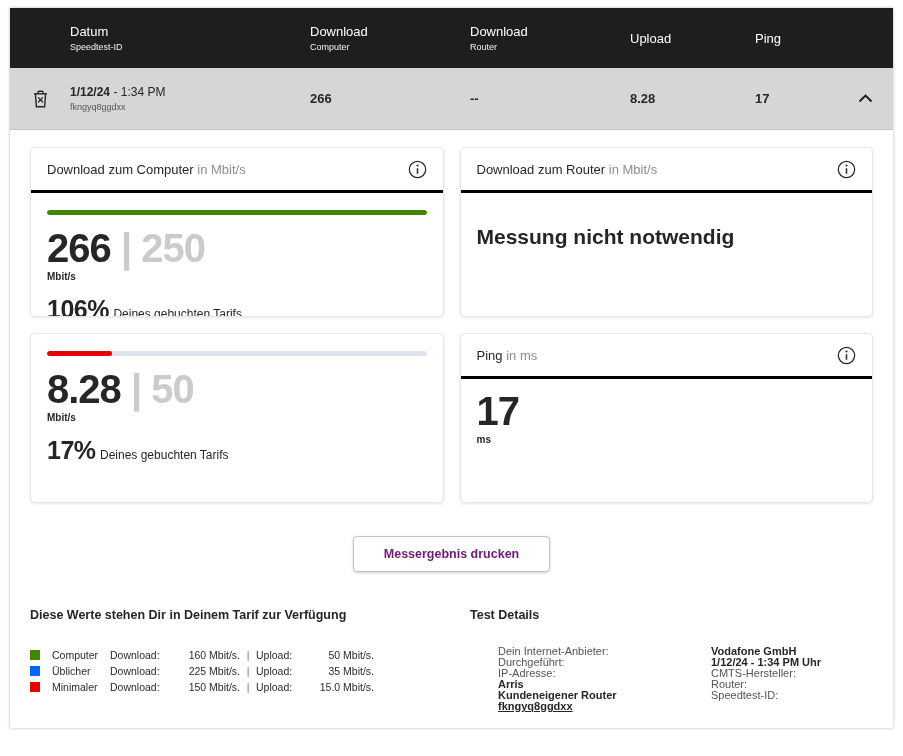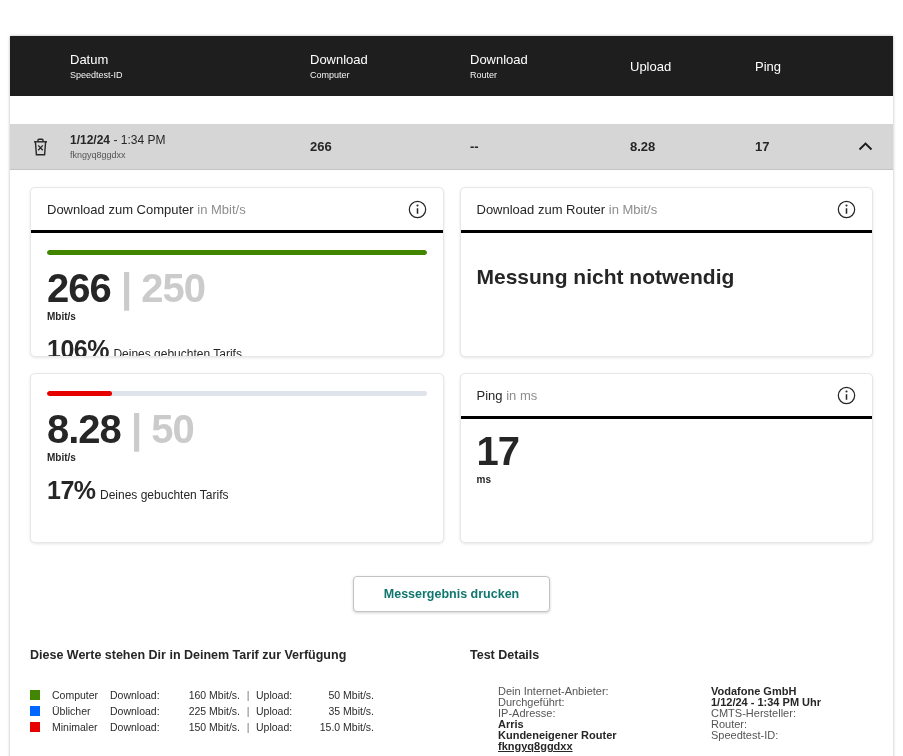--- a/index.html
+++ b/index.html
@@ -9,7 +9,7 @@
   .widget { background:#fff; box-shadow:0 0 3px rgba(0,0,0,.28); }
 
   
-  .grid-row { display:grid; grid-template-columns:60px 240px 160px 160px 125px 1fr 56px; align-items:center;margin-top:28px; }
+  .grid-row { display:grid; grid-template-columns:60px 240px 160px 160px 125px 1fr 56px; align-items:center; }
   .thead { background:#1e1e1e; color:#fff; height:60px; }
   .h-main { font-size:13px; font-weight:400; }
   .h-sub { font-size:9px; margin-top:3px; opacity:.95; }

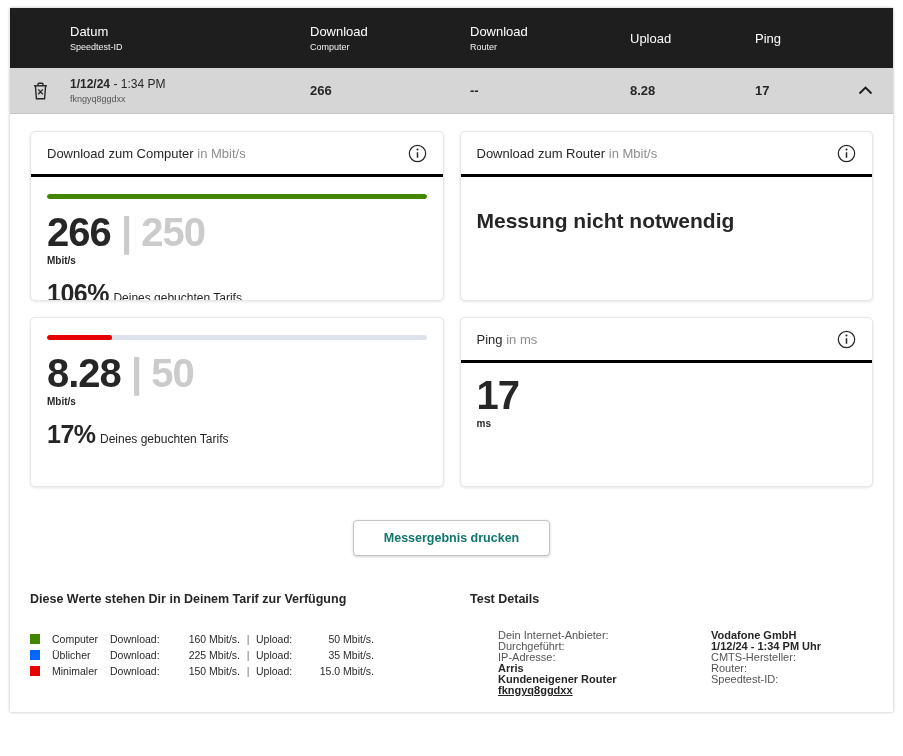--- a/index.html
+++ b/index.html
@@ -15,7 +15,7 @@
   .h-sub { font-size:9px; margin-top:3px; opacity:.95; }
 
   
-  .trow { background:#d6d6d6; height:46px; border-bottom:1px solid #c4c4c4; cursor:pointer; }
+  .trow { background:#d6d6d6; height:62px; border-bottom:1px solid #c4c4c4; cursor:pointer; }
   .icon-cell { display:flex; justify-content:center; align-items:center; }
   .trash-btn, .chev-btn { background:none; border:none; cursor:pointer; padding:4px; line-height:0; }
   .r-date { font-size:12px; }

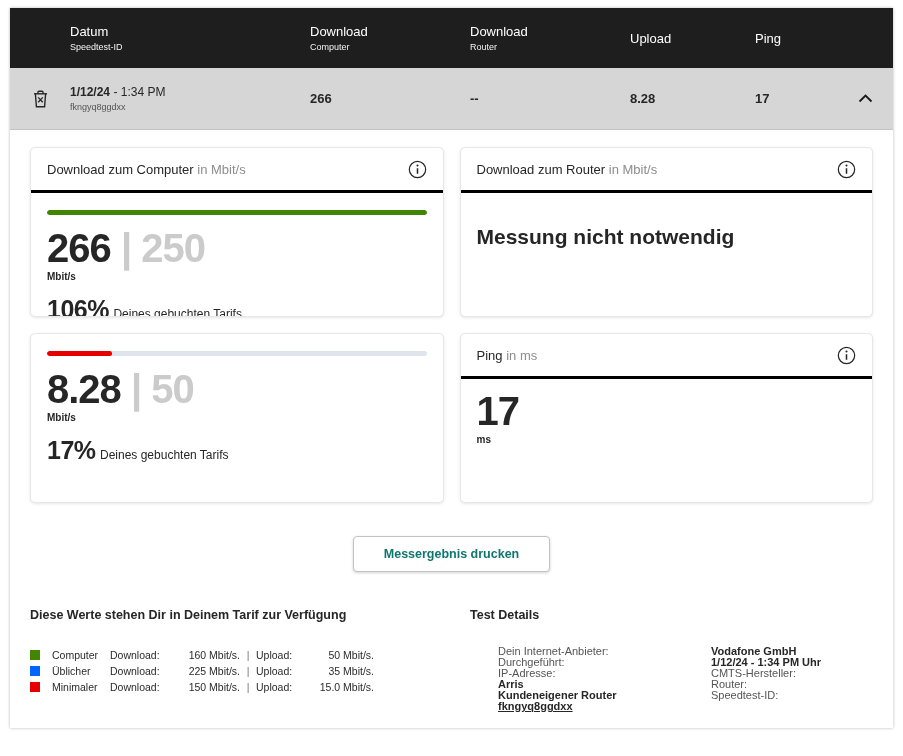--- a/index.html
+++ b/index.html
@@ -48,7 +48,7 @@
   
   .print-row { display:flex; justify-content:center; margin-top:33px; }
   .print-btn { background:#fff; border:1px solid #c3c3c3; border-radius:4px;
-    padding:10px 30px; font-size:12.5px; font-weight:700; color:#0f766e;
+    padding:10px 30px; font-size:12.5px; font-weight:700; color:#701a75;
     font-family:"Liberation Sans", sans-serif; cursor:pointer;
     box-shadow:0 1px 3px rgba(0,0,0,.18); }
 

